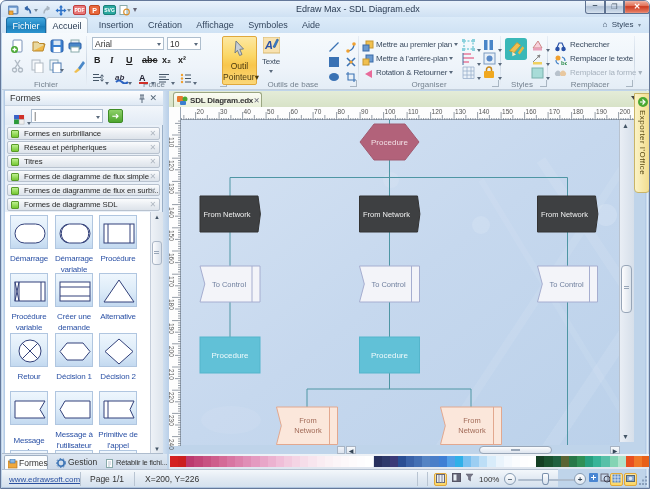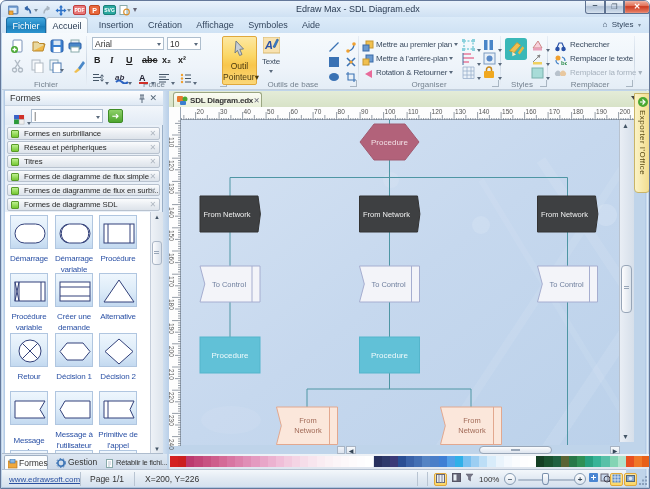--- a/index.html
+++ b/index.html
@@ -80,7 +80,7 @@
 #palette{left:168px;top:453px;width:482px;height:15px;background:linear-gradient(#eef2f7,#dfe6ef)}
 .sw{position:absolute;top:2px;width:8.14px;height:11px}
 
-#status{left:1px;top:468px;width:624px;height:18px;background:linear-gradient(#f3f7fb,#e2eaf3 50%,#d5e1ee);border-top:1px solid #b6c2d2;font-size:8.5px;color:#333}
+#status{left:1px;top:468px;width:556px;height:18px;background:linear-gradient(#f3f7fb,#e2eaf3 50%,#d5e1ee);border-top:1px solid #b6c2d2;font-size:8.5px;color:#333}
 #status .link{position:absolute;left:7px;top:4.5px;color:#2a50a0;text-decoration:underline;font-size:8px}
 .ssep{position:absolute;top:2px;width:1px;height:14px;background:#b8c4d2}
 #botedge{left:1px;top:486px;width:648px;height:3px;background:linear-gradient(#b6cbe4,#8ba7c8)}

